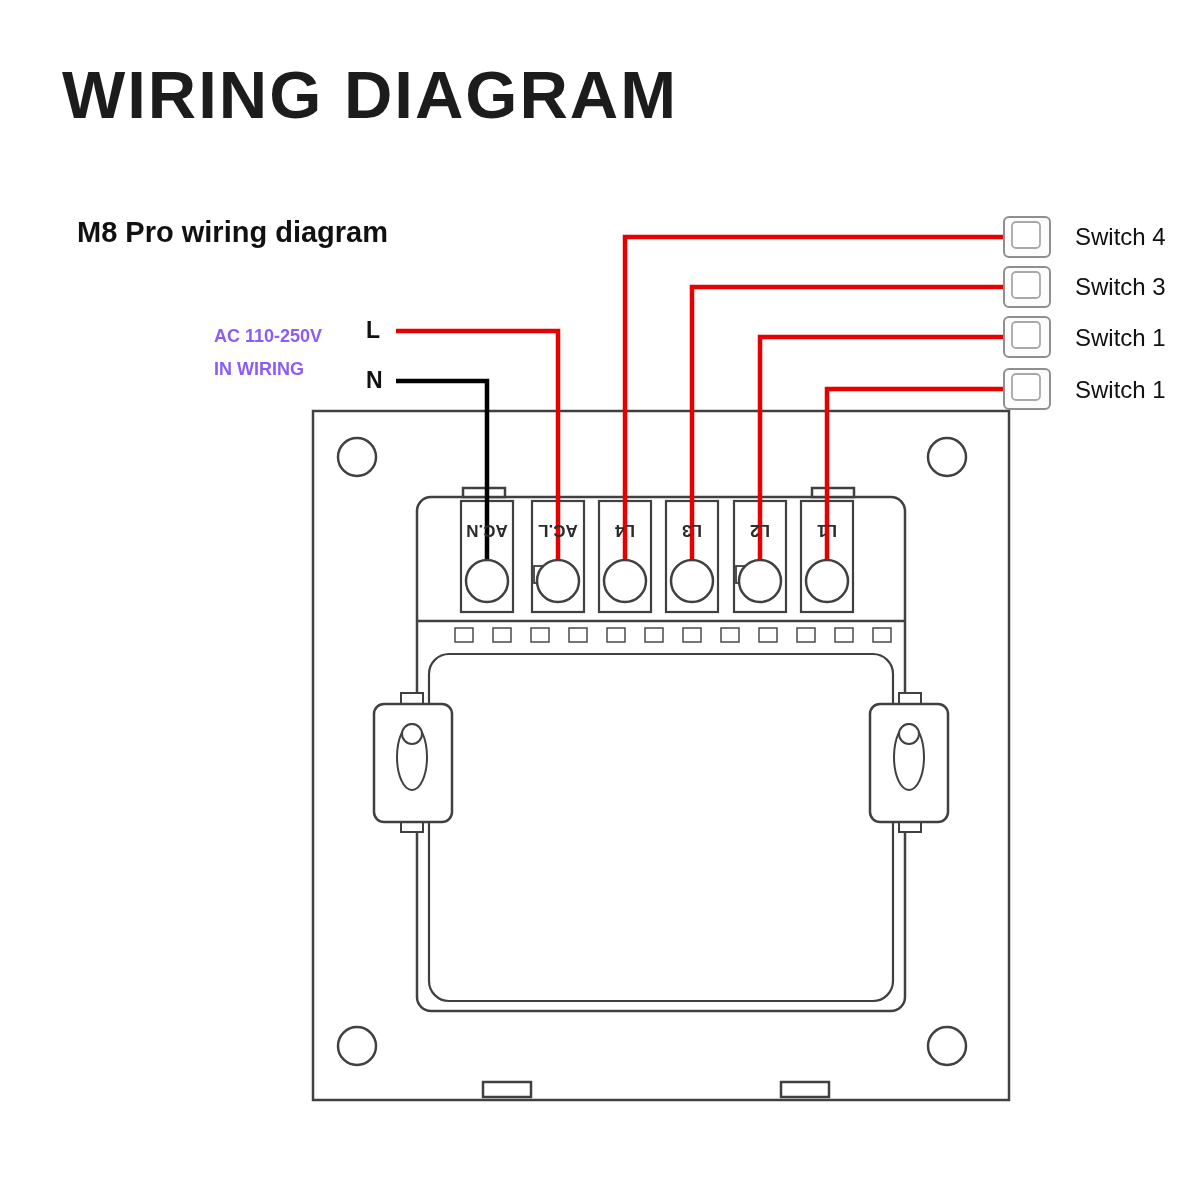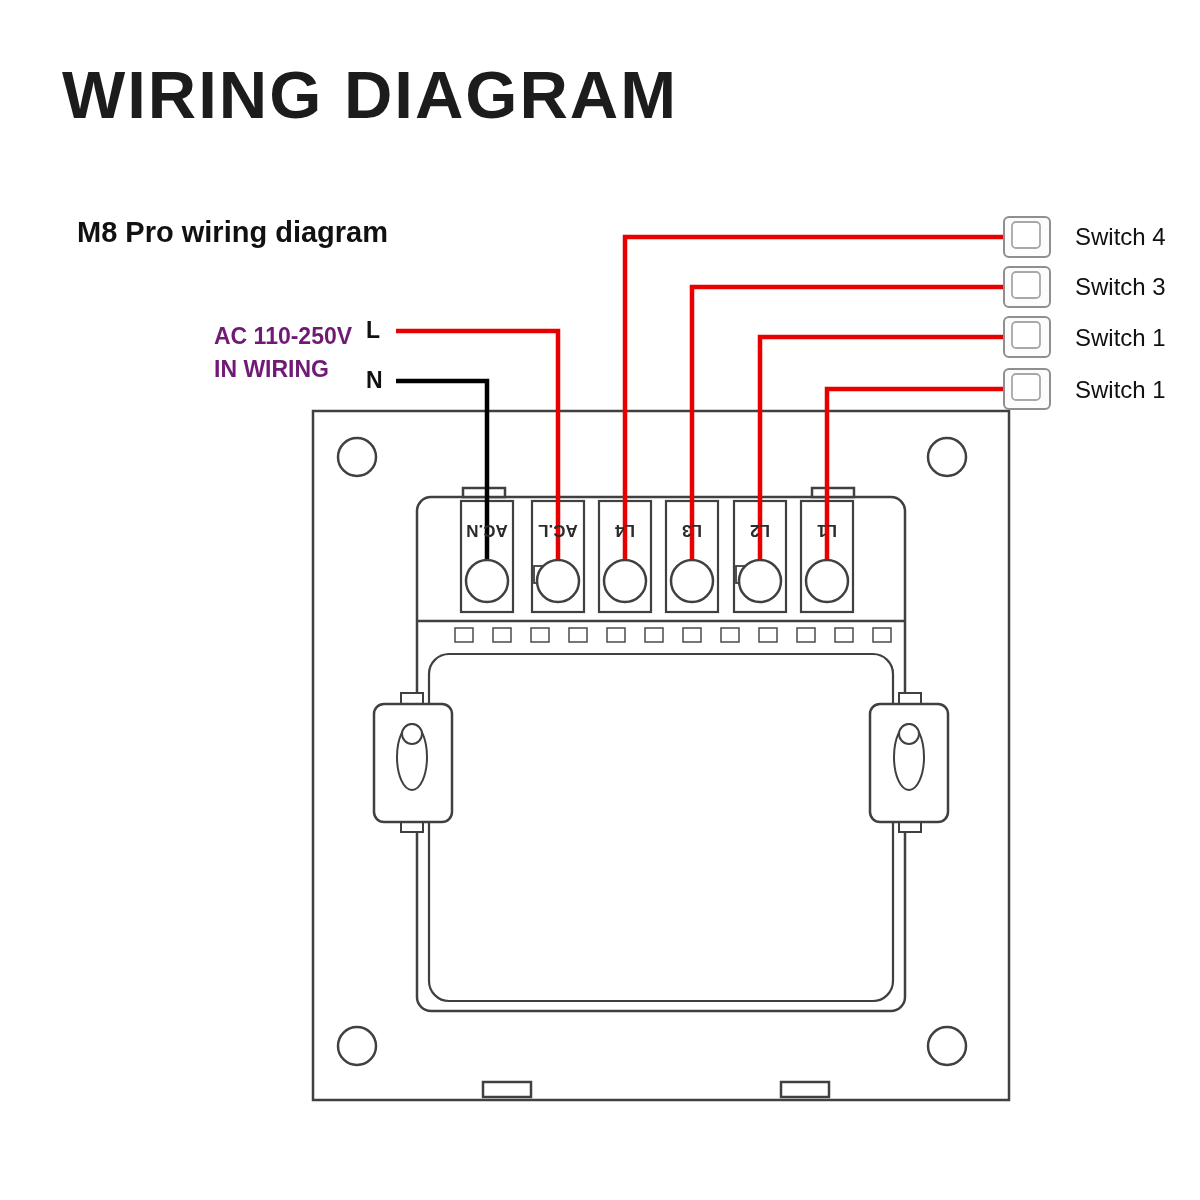--- a/index.html
+++ b/index.html
@@ -29,9 +29,9 @@
   }
   .power-label{
     left:214px;top:320px;
-    font-size:23px;
+    font-size:18px;
     font-weight:bold;
-    color:#701a75;
+    color:#8b5cf6;
     line-height:33px;
     white-space:nowrap;
   }

